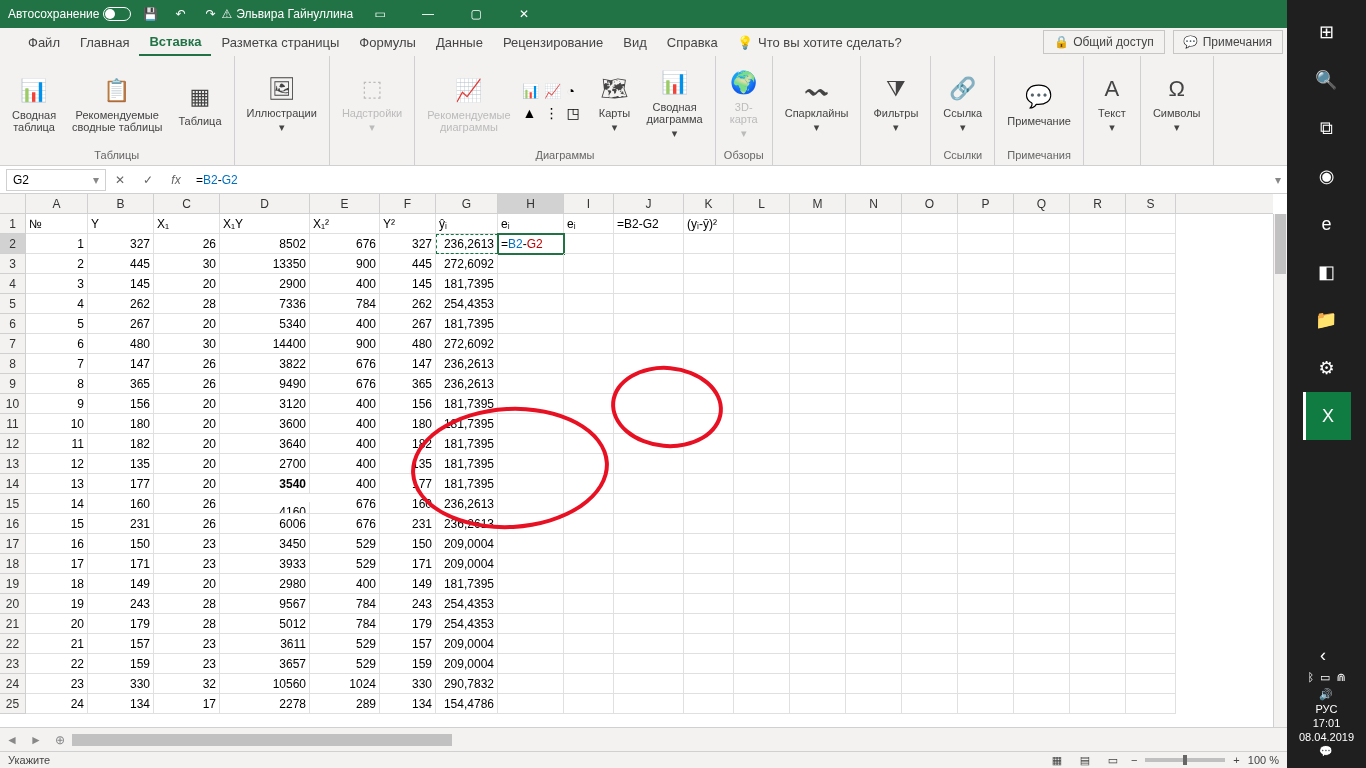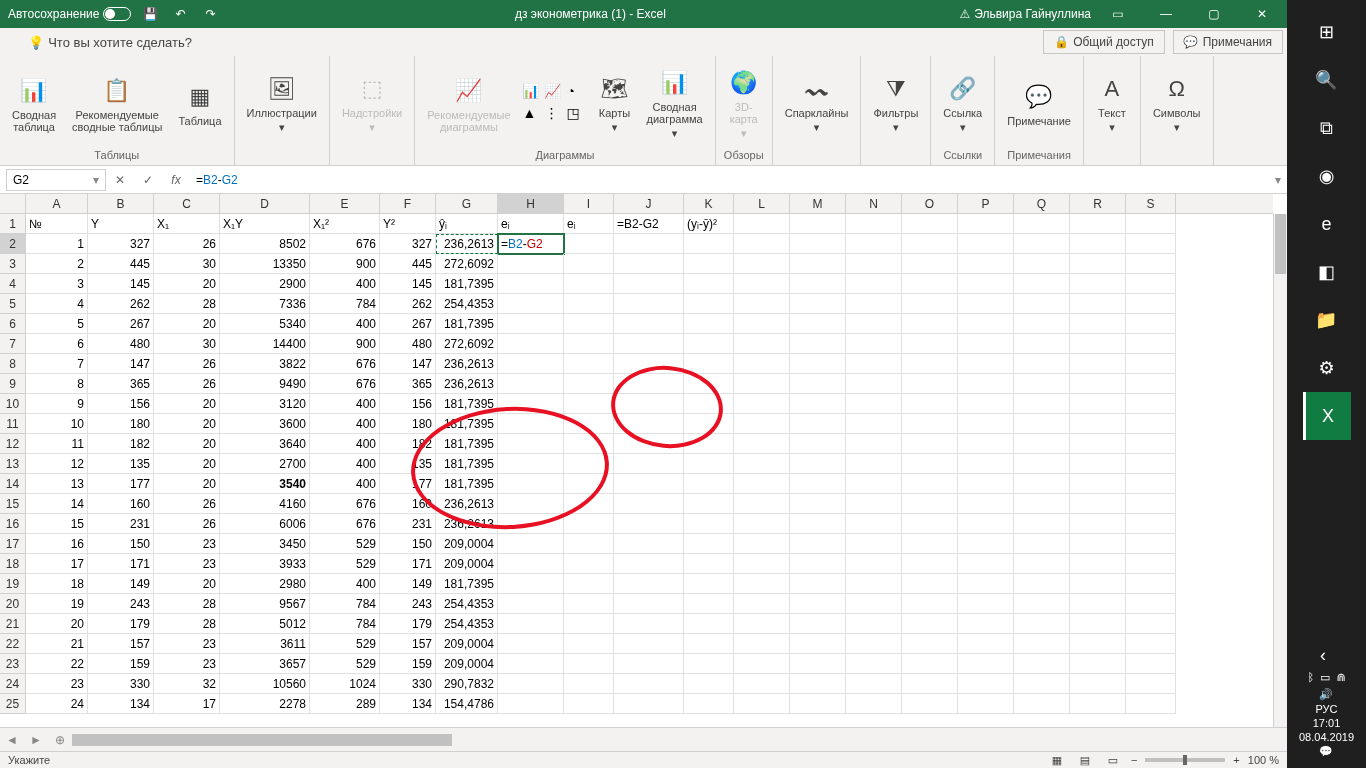--- a/index.html
+++ b/index.html
@@ -92,7 +92,6 @@
       <div class="qa-btn">↶</div>
       <div class="qa-btn">↷</div>
     </div>
-    <div class="titlebar-center">дз эконометрика (1) - Excel</div>
     <div class="titlebar-right">
       <div class="user-badge">
         <span>⚠</span>

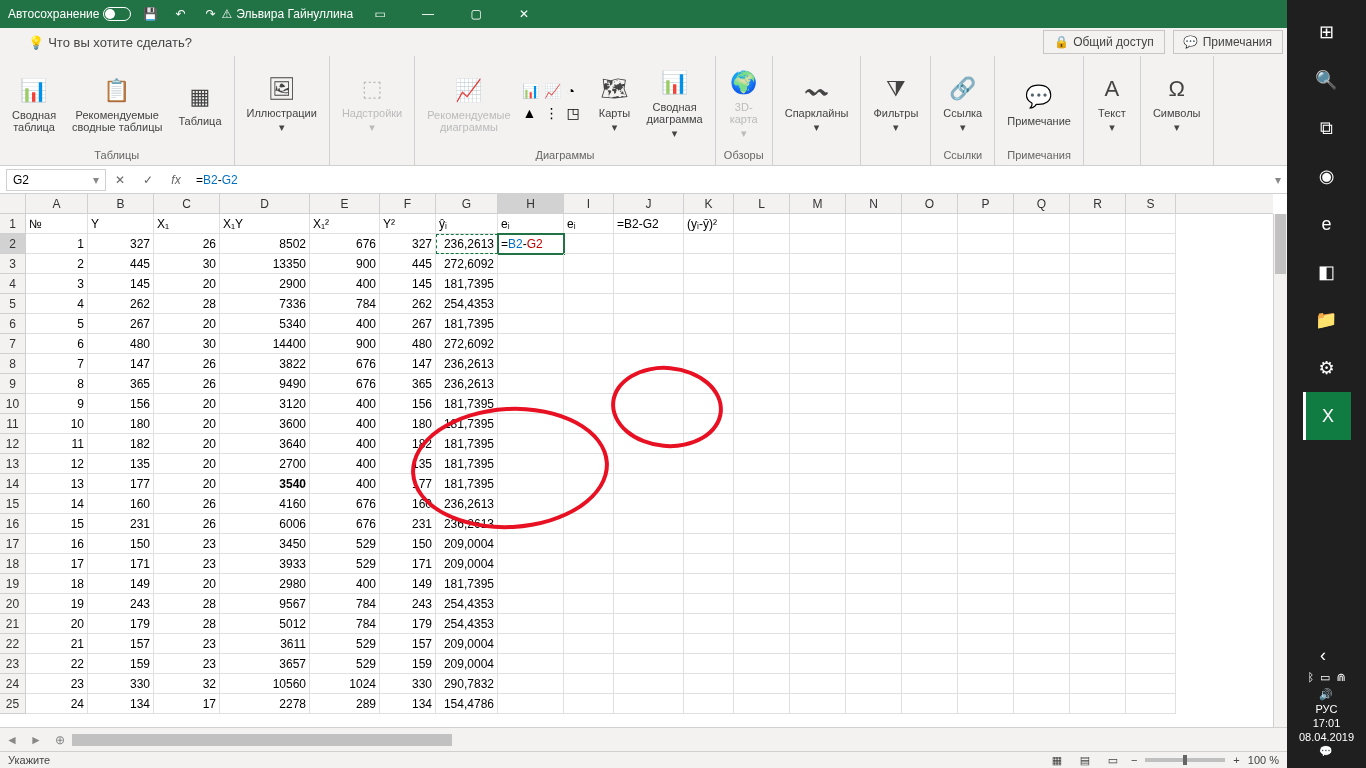--- a/index.html
+++ b/index.html
@@ -105,6 +105,17 @@
   </div>
 
   <div class="menubar">
+    <div id="tabs-container" style="display: flex;">
+        <div class="tab">Файл</div>
+        <div class="tab">Главная</div>
+        <div class="tab active">Вставка</div>
+        <div class="tab">Разметка страницы</div>
+        <div class="tab">Формулы</div>
+        <div class="tab">Данные</div>
+        <div class="tab">Рецензирование</div>
+        <div class="tab">Вид</div>
+        <div class="tab">Справка</div>
+      </div>
     <div class="tab">
       <span style="margin-right:4px">💡</span>
       <span>Что вы хотите сделать?</span>

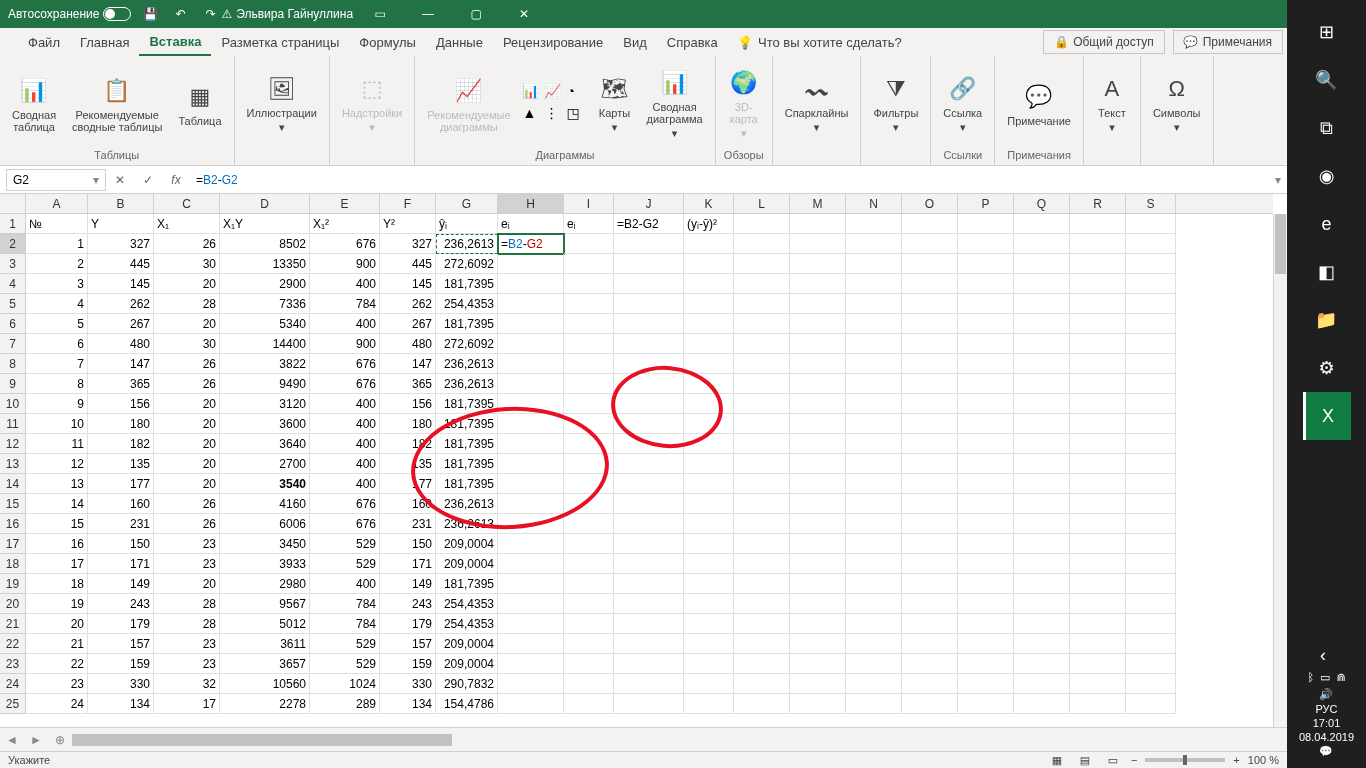--- a/index.html
+++ b/index.html
@@ -585,7 +585,7 @@
           <div class="cell r" style="width: 62px;">14</div>
           <div class="cell r" style="width: 66px;">160</div>
           <div class="cell r" style="width: 66px;">26</div>
-          <div class="cell r" style="width: 90px;">4160</div>
+          <div class="cell r" style="width: 90px; margin-top: 8px;">4160</div>
           <div class="cell r" style="width: 70px;">676</div>
           <div class="cell r" style="width: 56px;">160</div>
           <div class="cell r" style="width: 62px;">236,2613</div>

